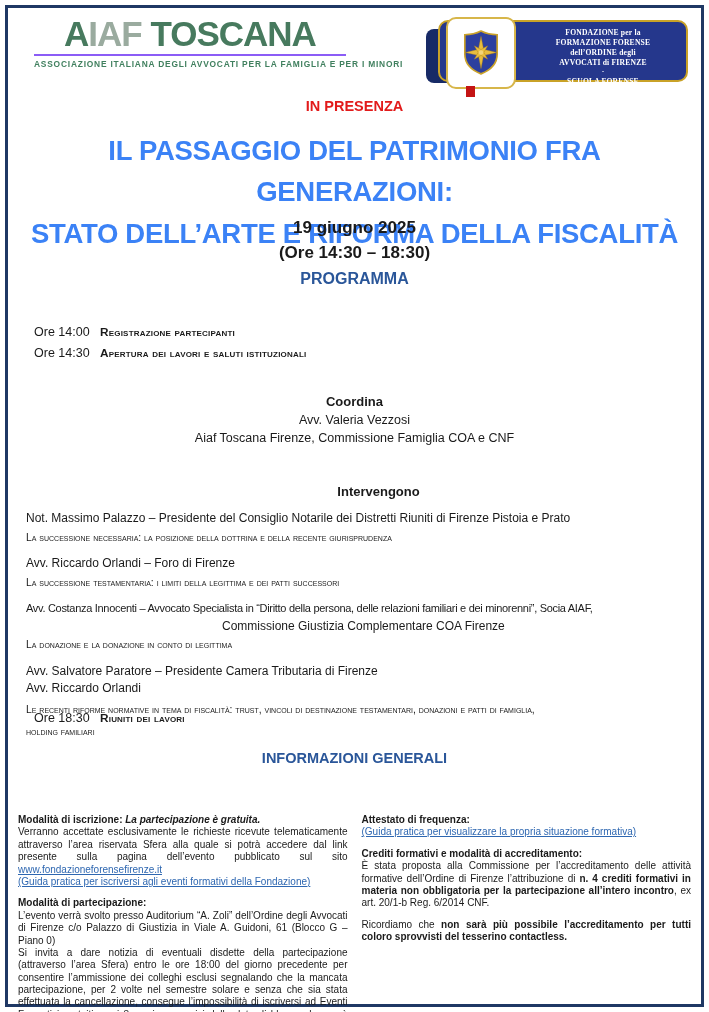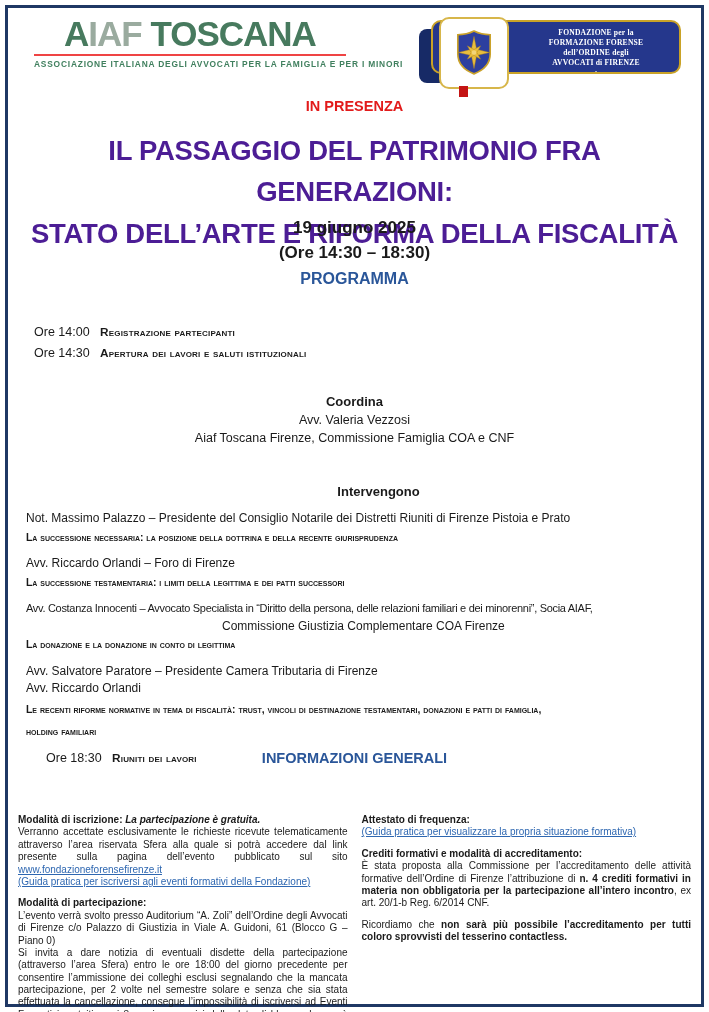--- a/index.html
+++ b/index.html
@@ -22,7 +22,7 @@
     margin-top:3px; border-top:2px solid #ef4444; padding-top:3px;
     font-size:8.4px; font-weight:bold; color:#41805f; letter-spacing:0.8px; white-space:nowrap;
   }
-  .fond { position:relative; width:250px; height:54px; margin-top:8px; margin-right:16px; }
+  .fond { position:relative; width:250px; height:62px; margin-top:8px; margin-right:9px; }
   .fond-tab { position:absolute; left:-12px; top:9px; width:34px; height:54px; background:#172a66; border-radius:8px; }
   .fond-bg { position:absolute; left:0; top:0; right:0; bottom:0; background:#25378c; border:2px solid #c9a227; border-radius:10px; }
   .fond-emblem {

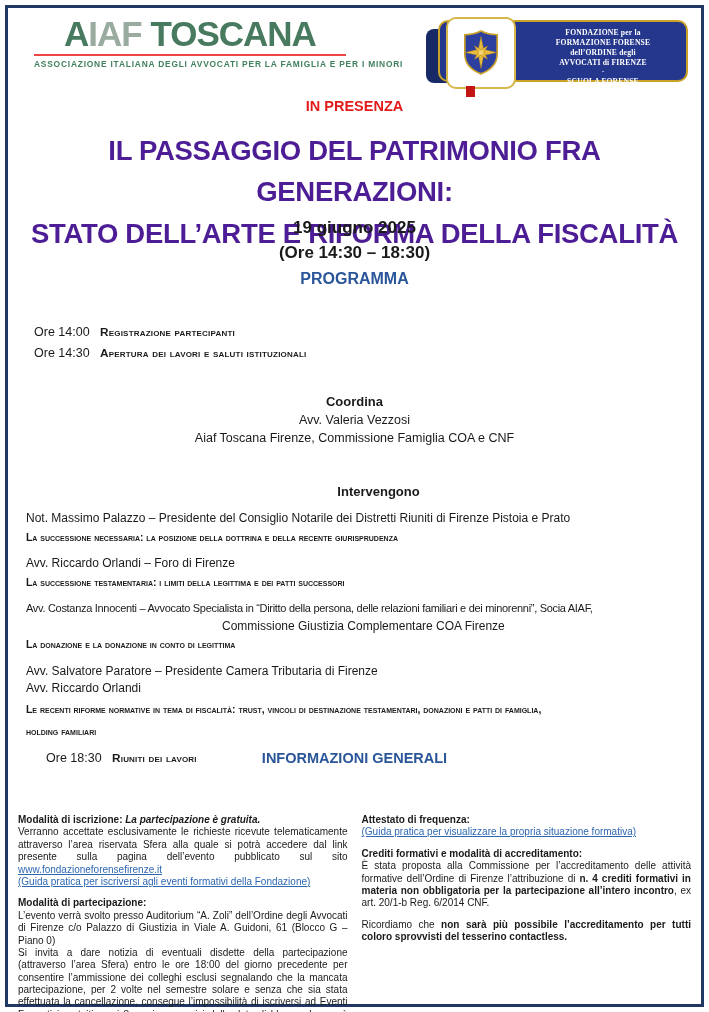--- a/index.html
+++ b/index.html
@@ -19,7 +19,7 @@
   .g-dark { color:#477a5e; }
   .g-light { color:#9aab9f; }
   .aiaf-sub {
-    margin-top:3px; border-top:2px solid #ef4444; padding-top:3px;
+    margin-top:3px; border-top:2px solid #8b5cf6; padding-top:3px;
     font-size:8.4px; font-weight:bold; color:#41805f; letter-spacing:0.8px; white-space:nowrap;
   }
   .fond { position:relative; width:250px; height:62px; margin-top:8px; margin-right:9px; }

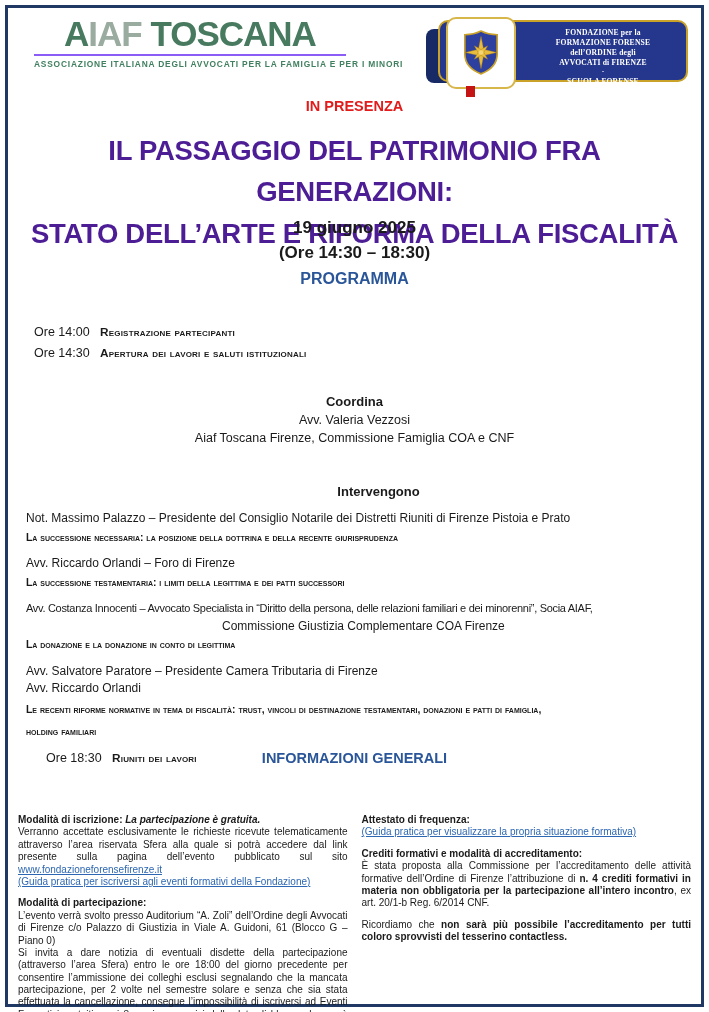--- a/index.html
+++ b/index.html
@@ -40,7 +40,7 @@
   .mode { position:absolute; top:90px; left:0; width:100%; text-align:center; color:#e21b1b; font-weight:bold; font-size:14.5px; }
   .title {
     position:absolute; top:122px; left:0; width:100%; margin:0; text-align:center;
-    font-size:27.5px; font-weight:bold; line-height:1.5; letter-spacing:-0.3px; color:#4c1d95;
+    font-size:27.5px; font-weight:bold; line-height:1.5; letter-spacing:-0.3px; color:#3b82f6;
   }
   .dateblock { position:absolute; top:207px; left:0; width:100%; text-align:center; font-weight:bold; }
   .date-line { font-size:17px; line-height:25px; }

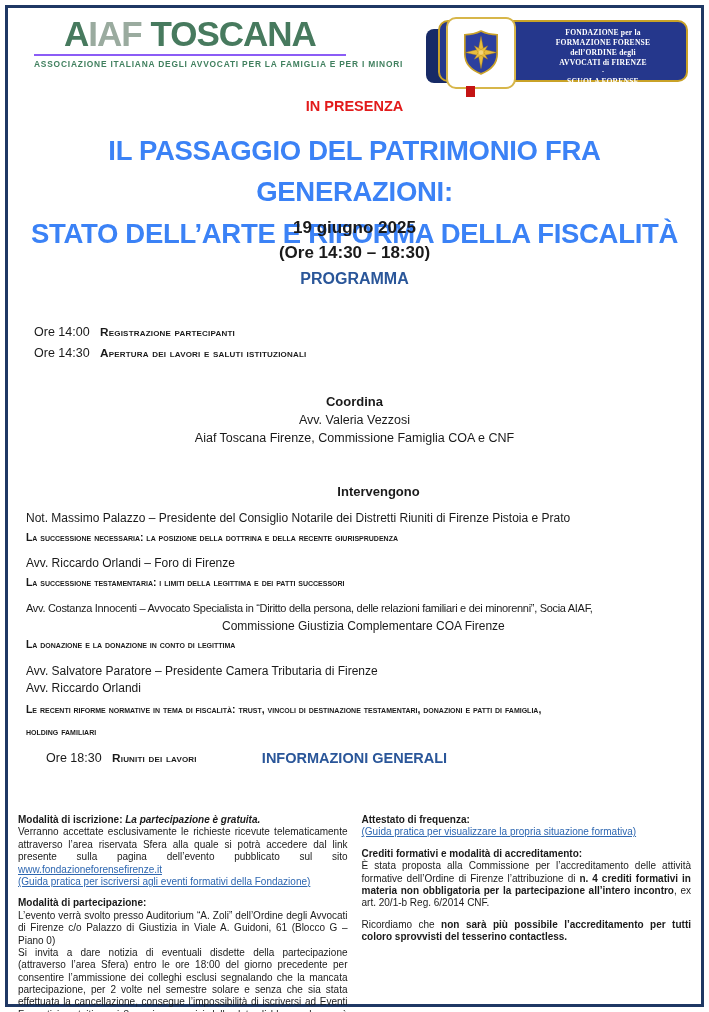--- a/index.html
+++ b/index.html
@@ -65,7 +65,7 @@
   .spk-line { line-height:17.5px; white-space:nowrap; }
   .spk-line.fit { font-size:11px; letter-spacing:-0.3px; }
   .spk-line.indent { margin-left:196px; }
-  .spk-topic { font-weight:bold; font-variant:small-caps; font-size:10.4px; line-height:17.5px; margin-top:1px; }
+  .spk-topic { font-weight:normal; font-variant:small-caps; font-size:10.4px; line-height:17.5px; margin-top:1px; }
   .spk-topic.tall .t-line { line-height:22px; white-space:nowrap; }
 
   

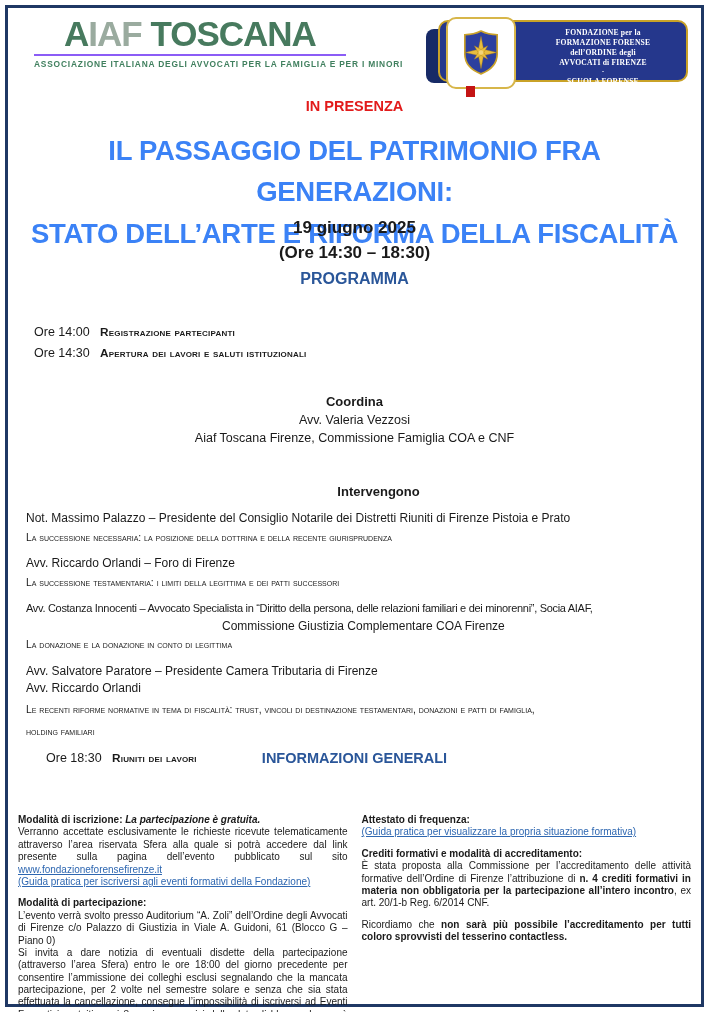--- a/index.html
+++ b/index.html
@@ -49,7 +49,7 @@
   
   .sched { position:absolute; left:26px; font-size:12.5px; }
   .sched-a { top:314px; }
-  .sched-b { top:740px;margin-left:12px; }
+  .sched-b { top:700px; }
   .sched-row { display:flex; line-height:21px; }
   .sched-time { width:66px; flex:none; }
   .sched-label { font-weight:bold; font-variant:small-caps; font-size:11.8px; letter-spacing:0.2px; }

